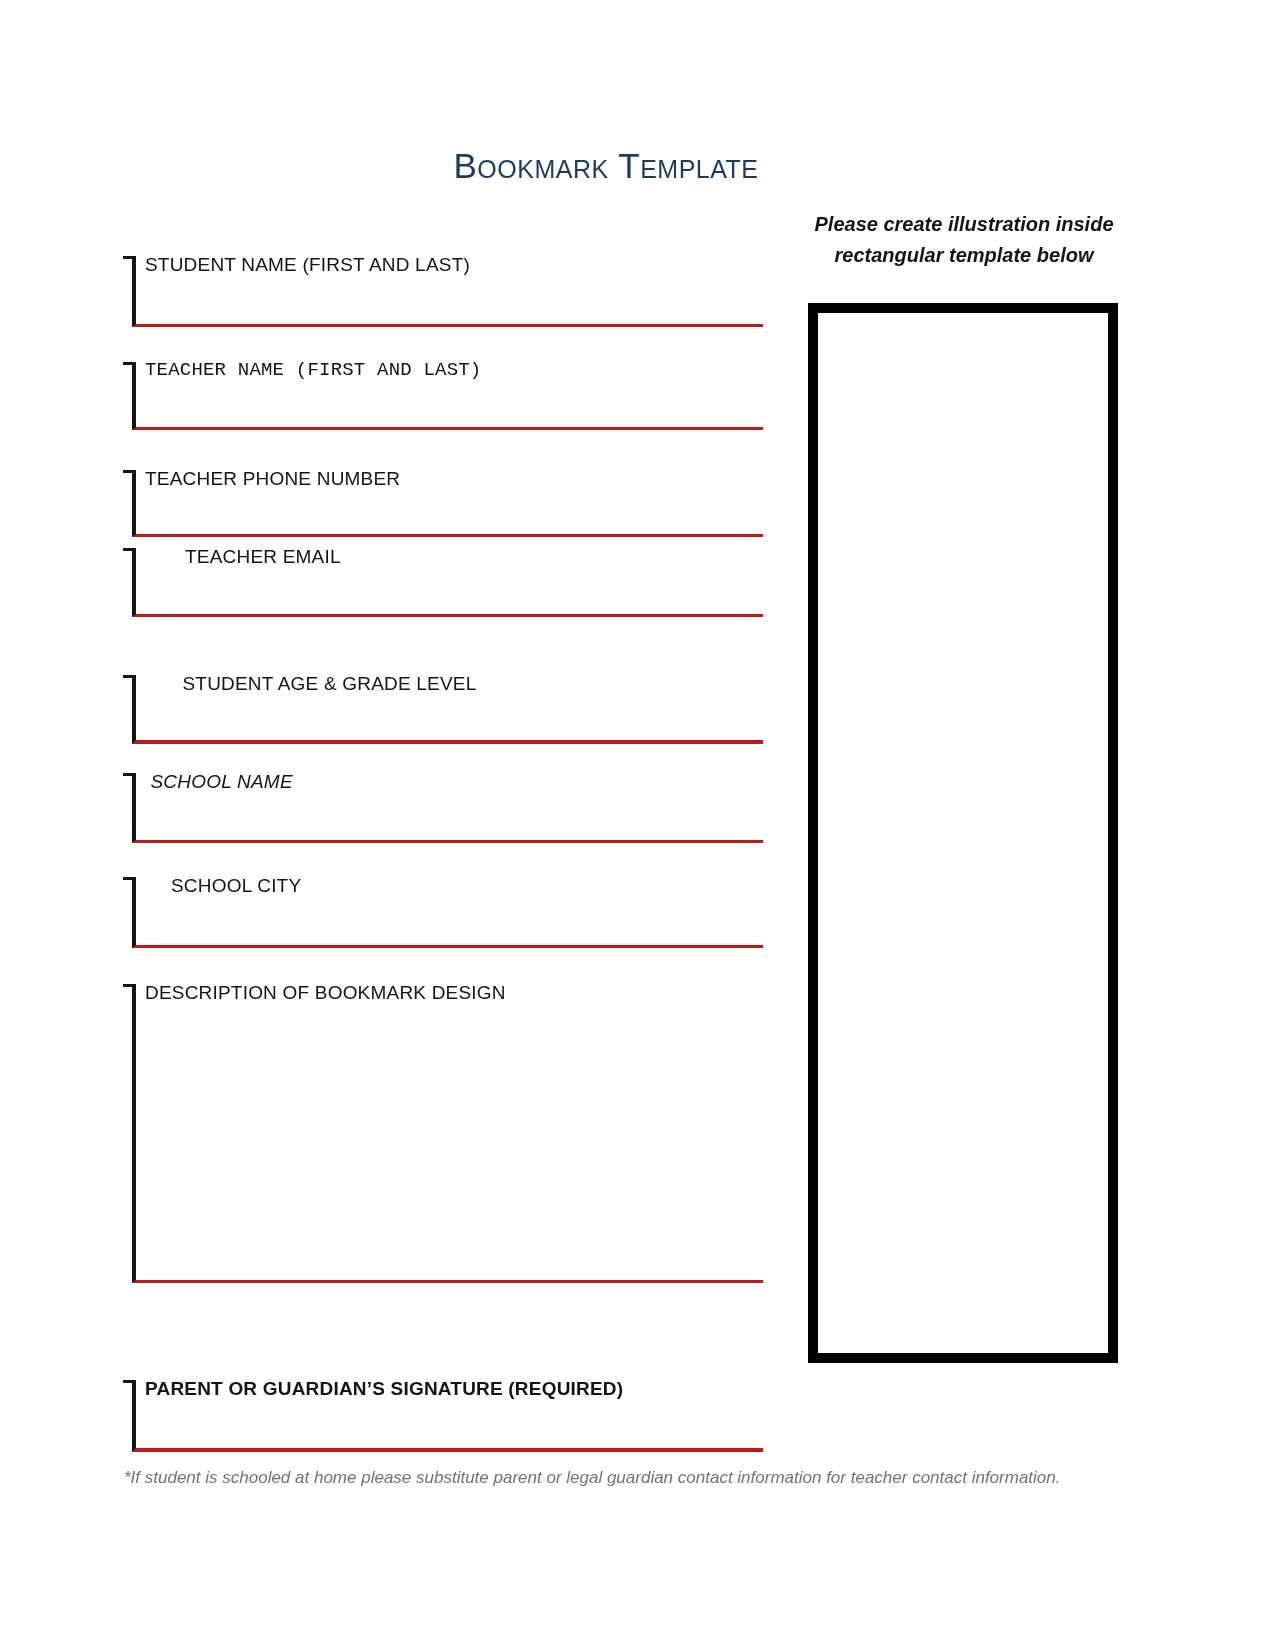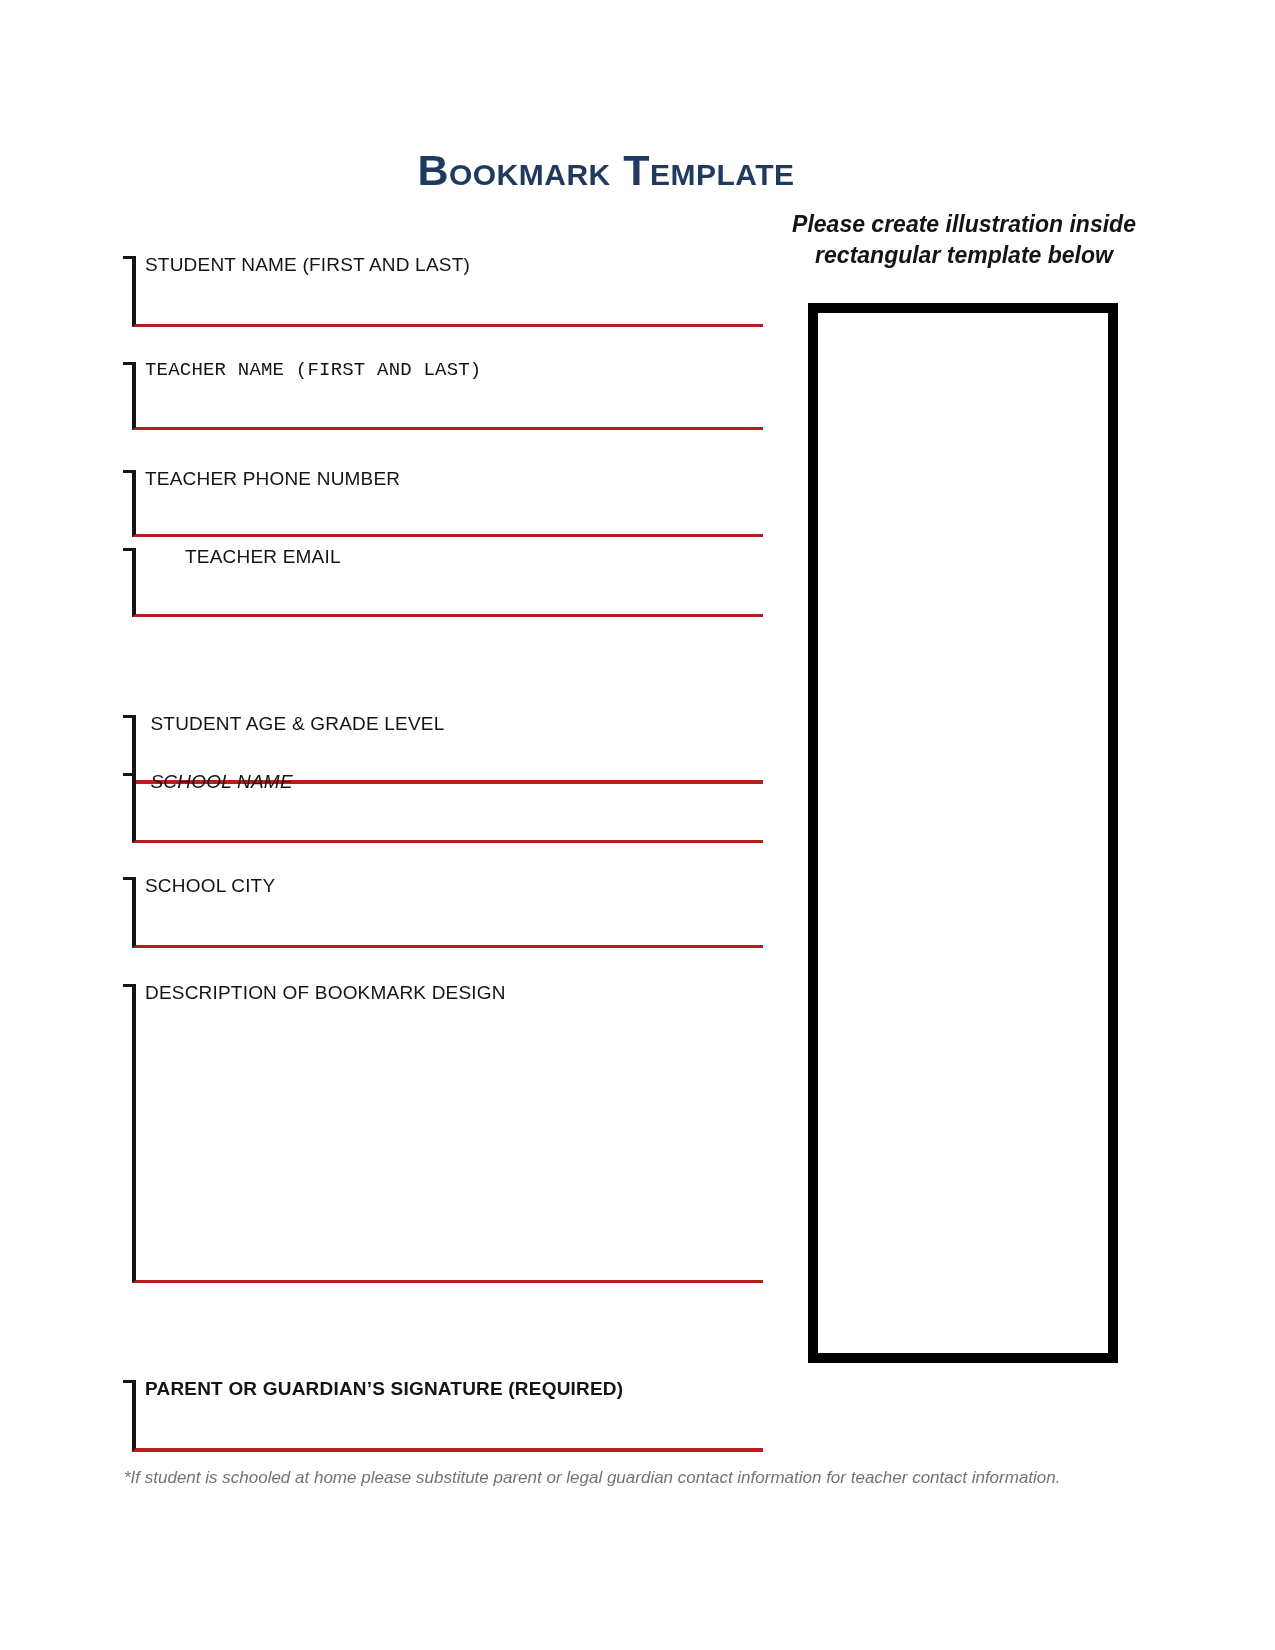--- a/index.html
+++ b/index.html
@@ -12,7 +12,7 @@
   
   .title-wrap { position:absolute; left:0; top:146px; width:1212px; text-align:center; }
   .title {
-    font-variant:small-caps; font-weight:bold; font-size:43px;
+    font-variant:small-caps; font-weight:normal; font-size:35px;
     letter-spacing:0.5px;
   }
 

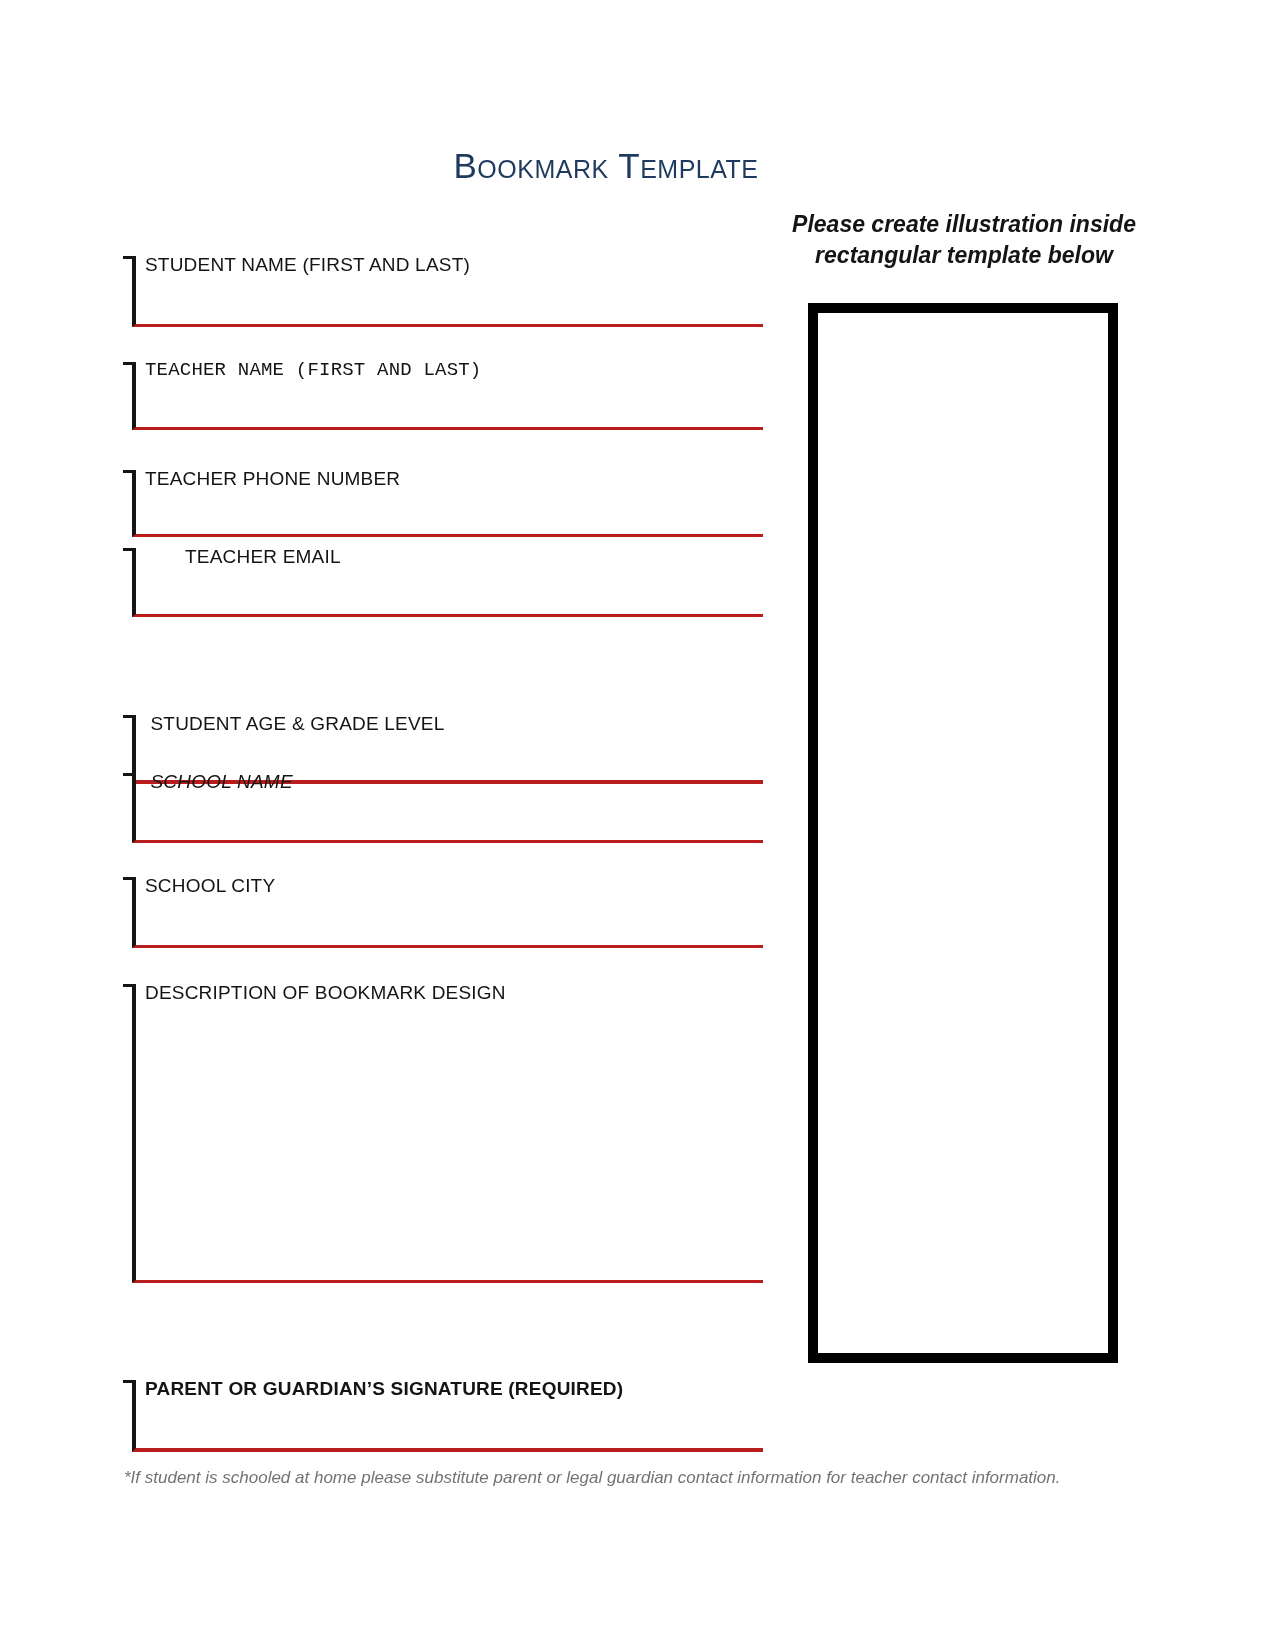--- a/index.html
+++ b/index.html
@@ -19,7 +19,7 @@
   
   .instruction {
     position:absolute; left:772px; top:209px; width:384px; text-align:center;
-    font-weight:bold; font-style:italic; font-size:23px; line-height:31px;
+    font-weight:bold; font-style:italic; font-size:20px; line-height:31px;
     color:#141414;
   }
   .illustration-box {

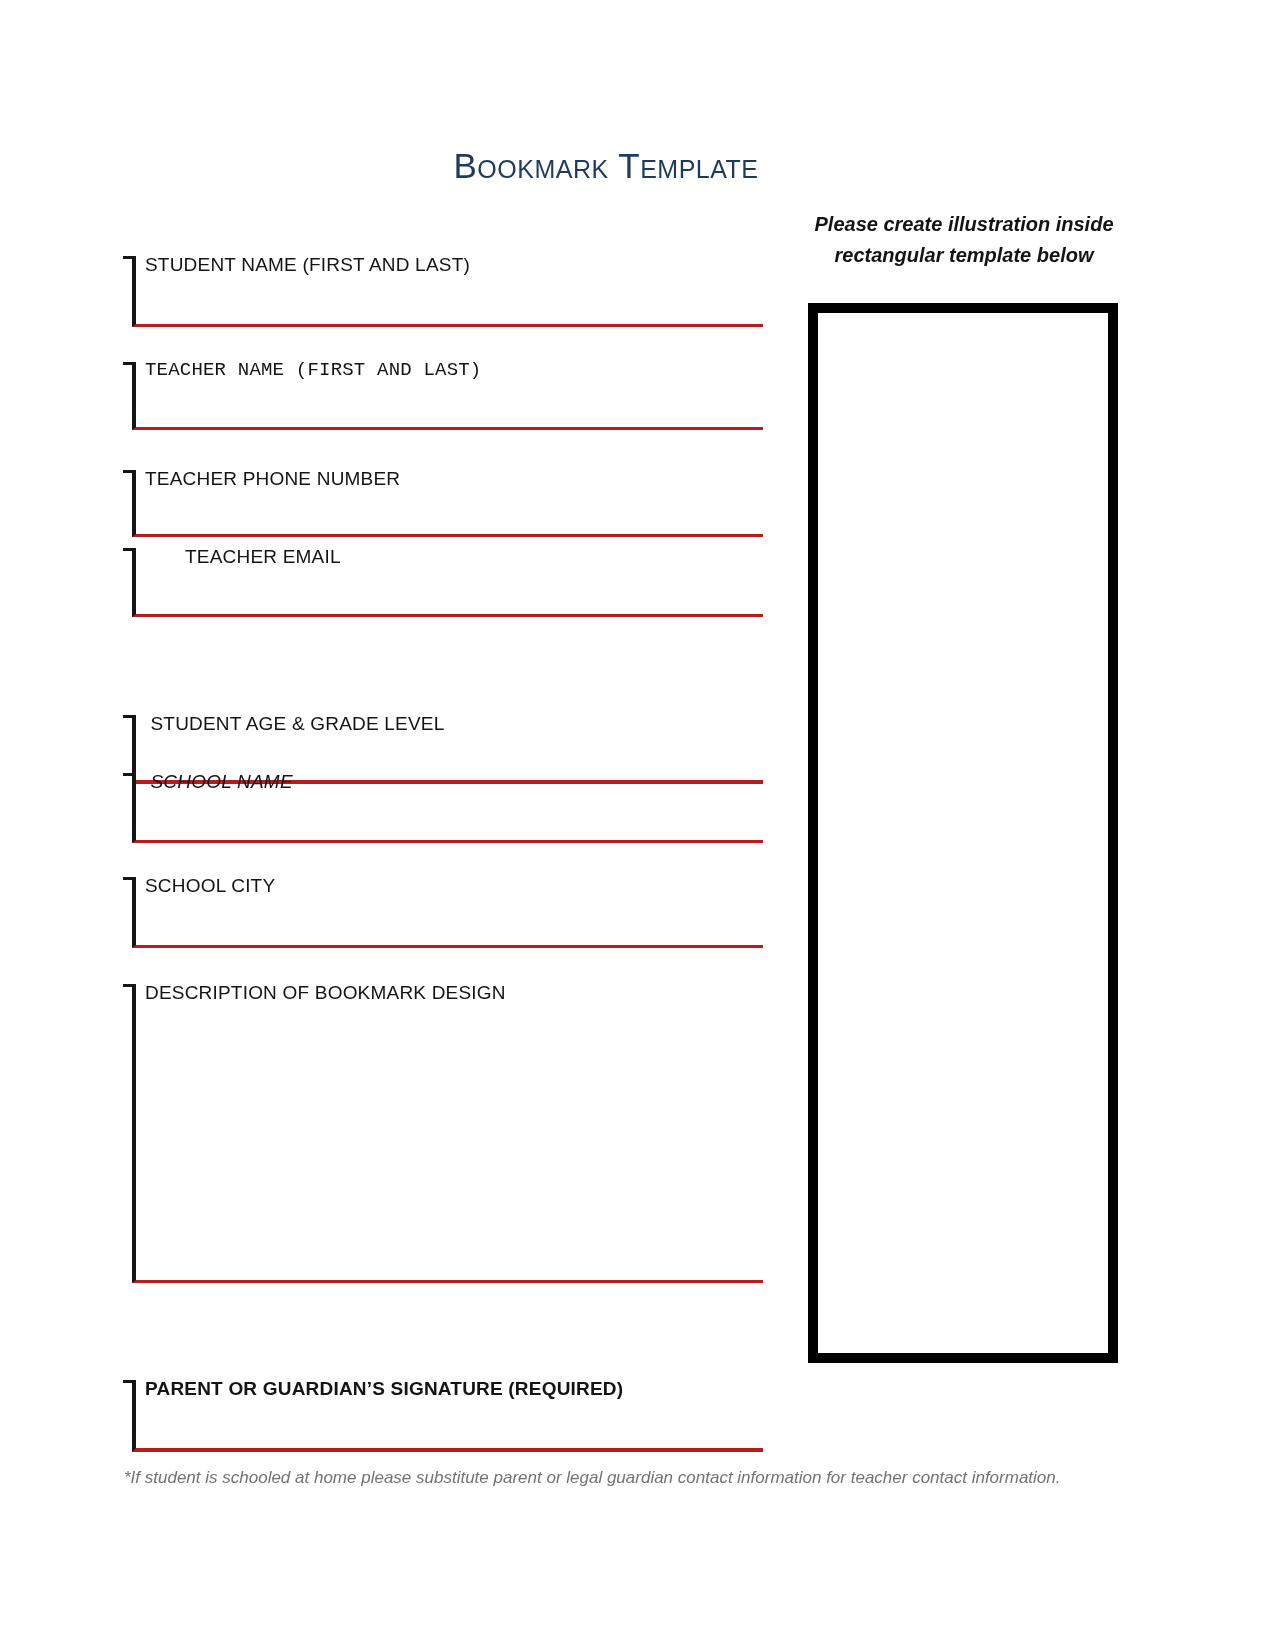--- a/index.html
+++ b/index.html
@@ -45,7 +45,7 @@
   .f2 { top:362px;  height:68px;font-family:Liberation Mono, monospace;  }
   .f3 { top:470px;  height:67px;  }
   .f4 { top:548px;  height:69px;padding-left:40px;  }
-  .f5 { top:715px;  height:69px;  border-bottom-width:4px; }
+  .f5 { top:675px;  height:69px;  border-bottom-width:4px;padding-left:32px; }
   .f6 { top:773px;  height:70px;font-style:italic;  }
   .f7 { top:877px;  height:71px;  }
   .f8 { top:984px;  height:299px; }

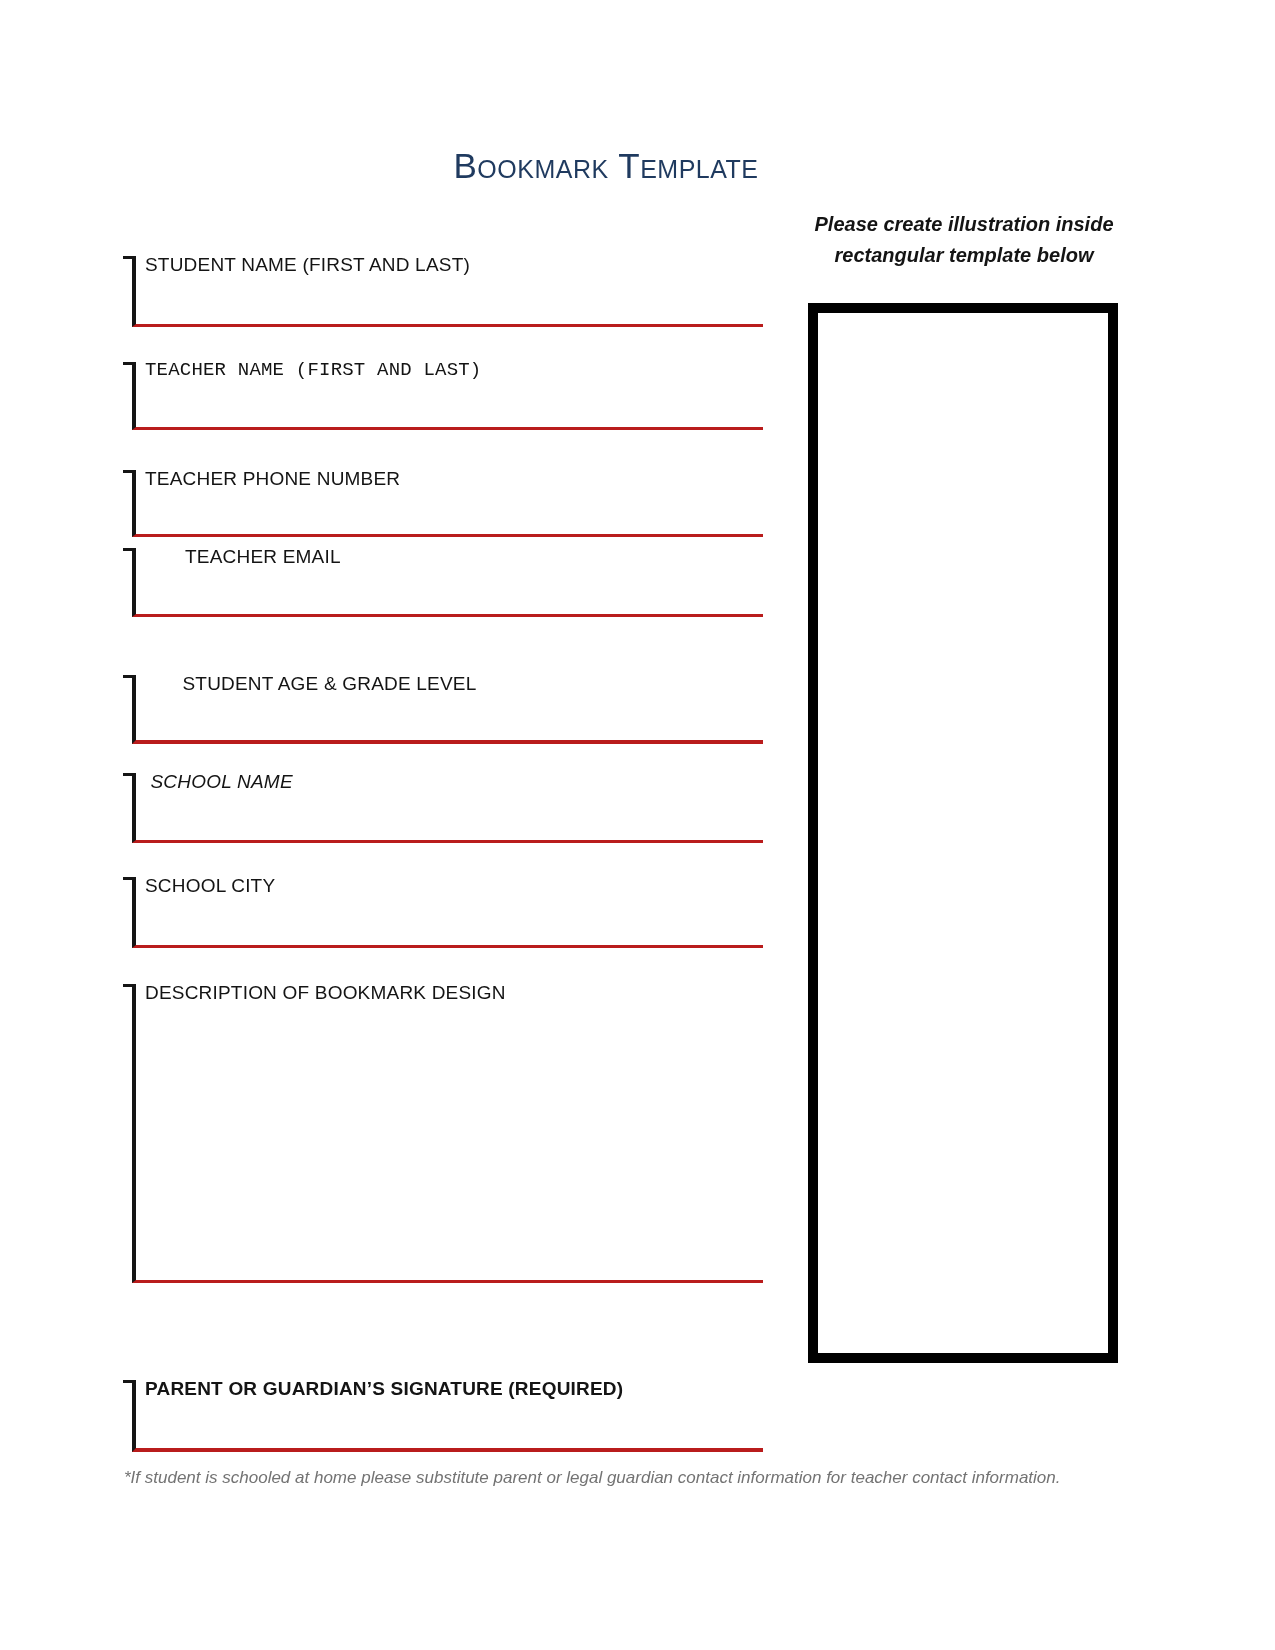--- a/index.html
+++ b/index.html
@@ -47,7 +47,7 @@
   .f4 { top:548px;  height:69px;padding-left:40px;  }
   .f5 { top:675px;  height:69px;  border-bottom-width:4px;padding-left:32px; }
   .f6 { top:773px;  height:70px;font-style:italic;  }
-  .f7 { top:877px;  height:71px;  }
+  .f7 { top:877px;  height:71px;padding-left:26px;  }
   .f8 { top:984px;  height:299px; }
   .f9 { top:1368px; height:72px;  border-bottom-width:4px;margin-top:12px; }
   .f9 .label { font-weight:bold; }

